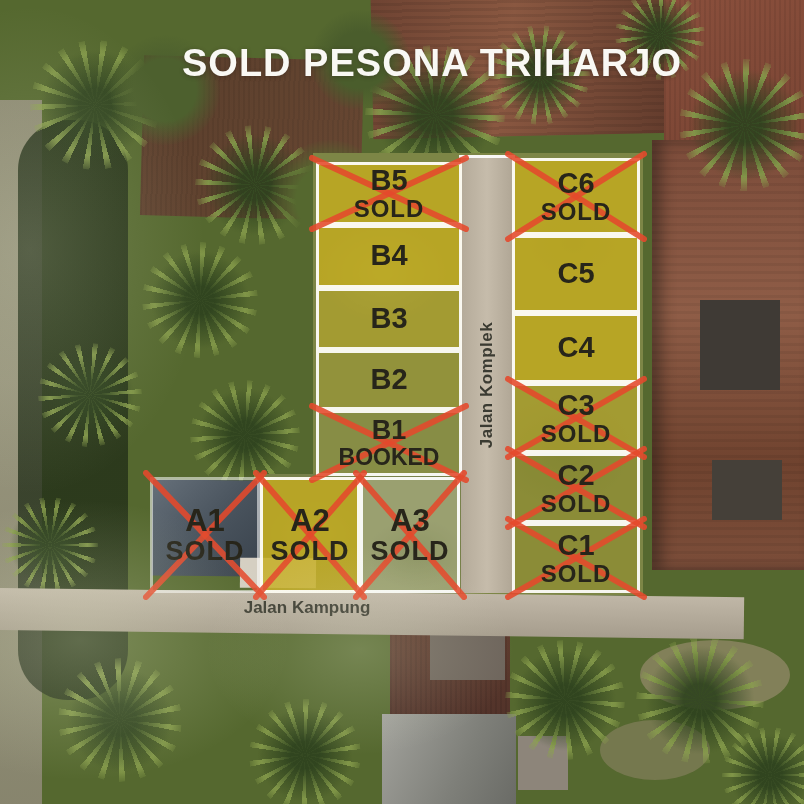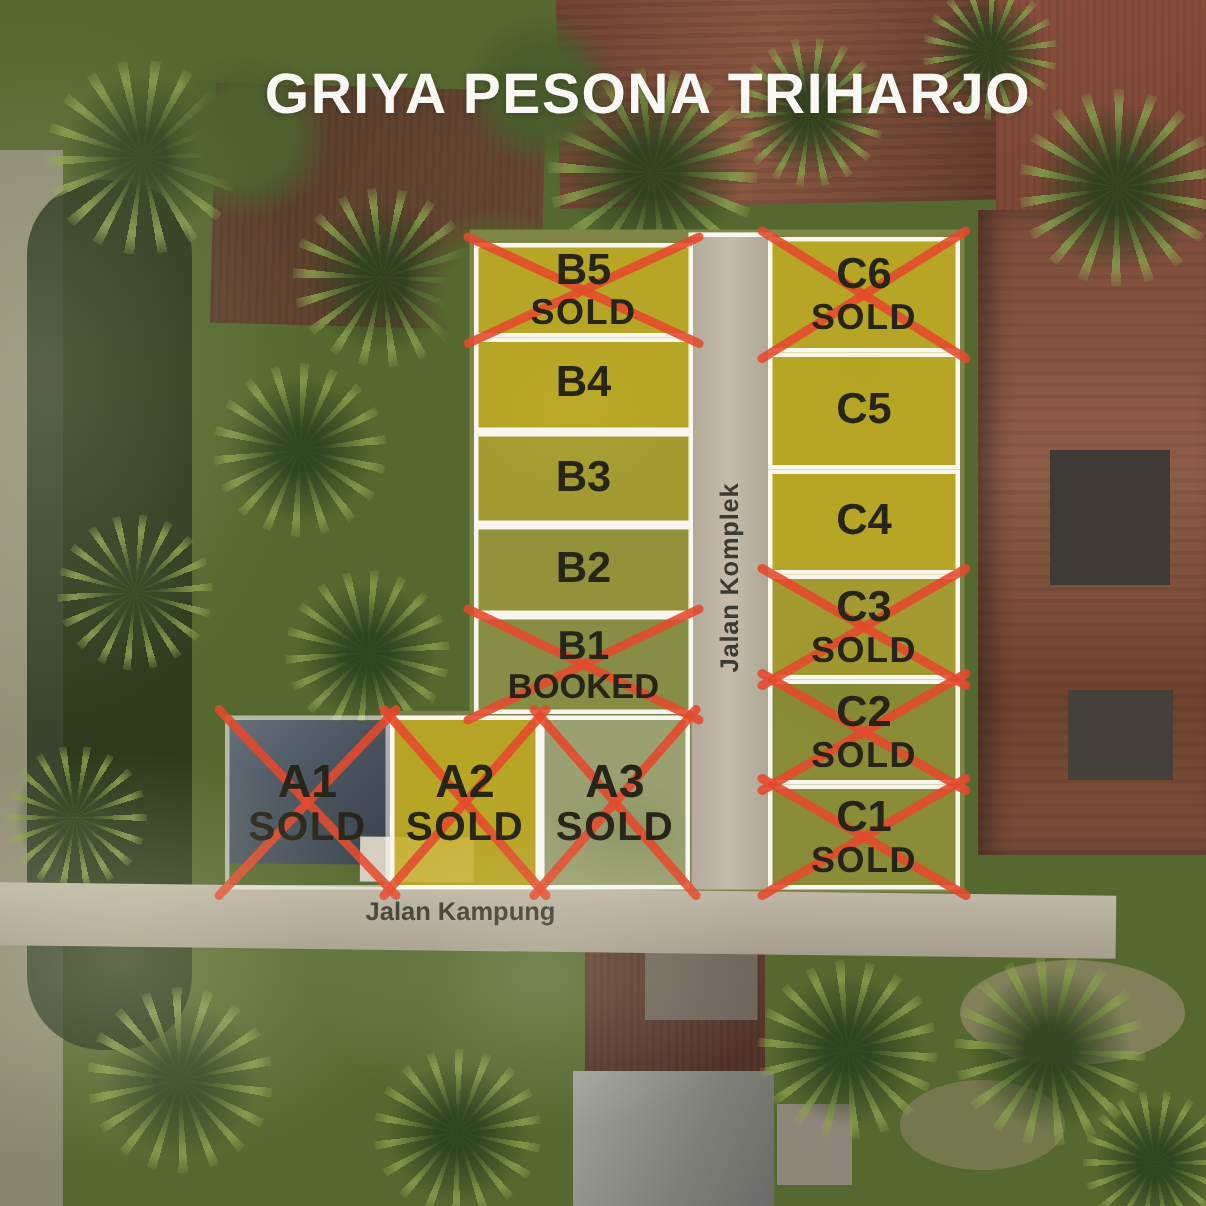--- a/index.html
+++ b/index.html
@@ -286,7 +286,7 @@
   <div class="abs road-label-v">Jalan Komplek</div>
   <div class="abs road-label-h">Jalan Kampung</div>
   <div class="abs glare"></div>
-  <h1 class="abs title" style="margin:0;">GRIYA PESONA TRIHARJO</h1>
+  <h1 class="abs title" style="margin:0;">SOLD PESONA TRIHARJO</h1>
 
 </div>
 

